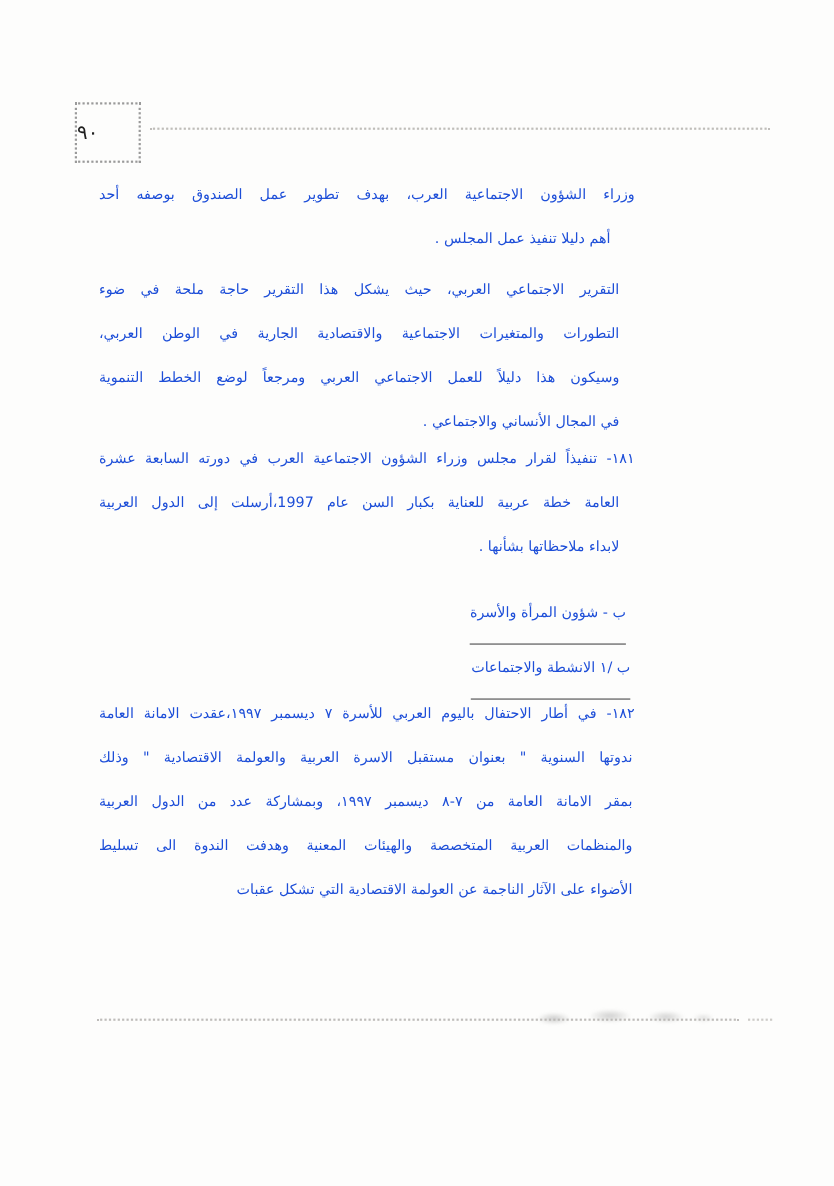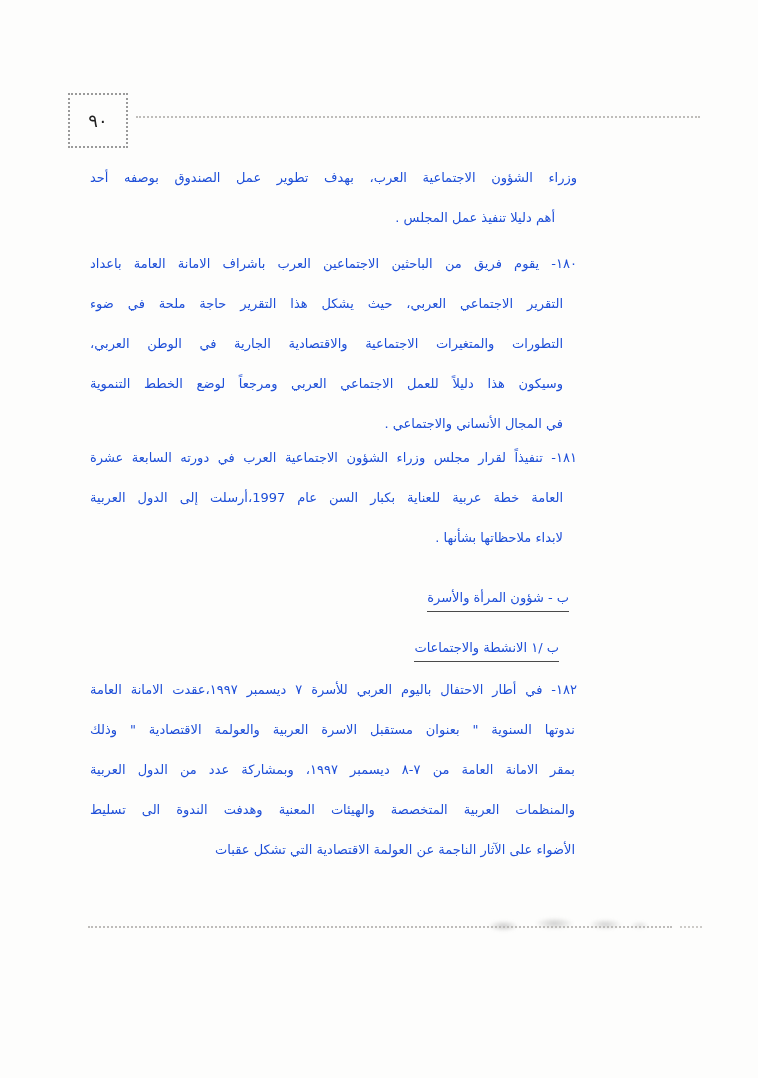--- a/index.html
+++ b/index.html
@@ -14,7 +14,7 @@
     position: absolute; left: 68px; top: 93px;
     width: 60px; height: 55px;
     border: 2px dotted #9a9a9a;
-    display: flex; align-items: center; justify-content: center;
+    display: flex; align-items: center; 
     font-size: 18px; color: #1f1f1f;
     box-sizing: border-box;
   }

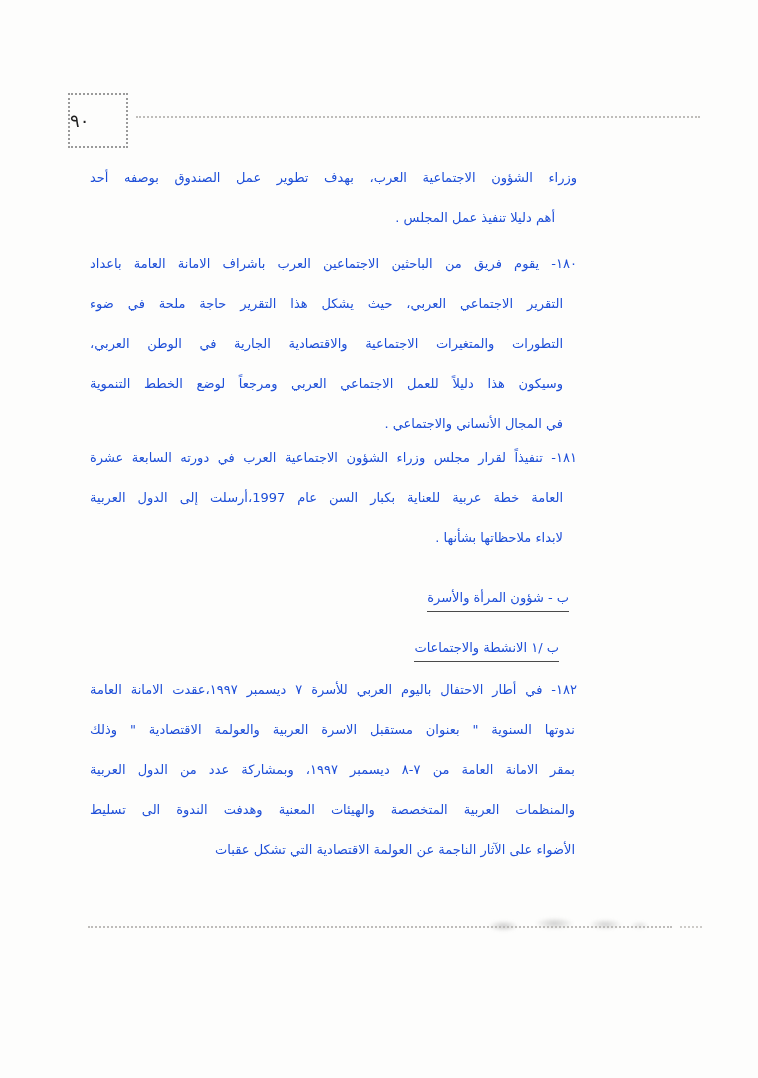--- a/index.html
+++ b/index.html
@@ -86,7 +86,6 @@
   </div>
 
   <div class="para para-180">
-    <div class="line"><span>١٨٠-</span> <span>يقوم فريق من الباحثين الاجتماعين العرب باشراف الامانة العامة باعداد</span></div>
     <div class="line indent-a">التقرير الاجتماعي العربي، حيث يشكل هذا التقرير حاجة ملحة في ضوء</div>
     <div class="line indent-a">التطورات والمتغيرات الاجتماعية والاقتصادية الجارية في الوطن العربي،</div>
     <div class="line indent-a">وسيكون هذا دليلاً للعمل الاجتماعي العربي ومرجعاً لوضع الخطط التنموية</div>

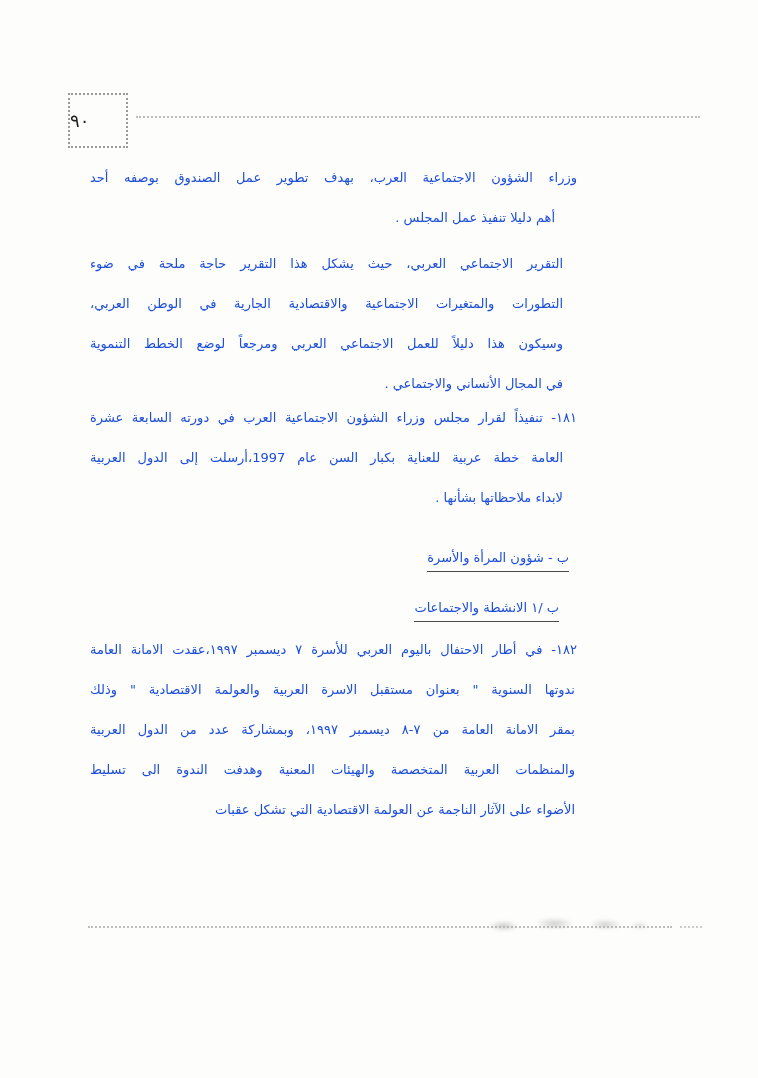--- a/index.html
+++ b/index.html
@@ -46,7 +46,7 @@
   }
   .heading .u {
     display: inline-block; line-height: 26px;
-    padding-bottom: 0;
+    padding-bottom: 14px;
     border-bottom: 1.5px solid #4a4a4a;
   }
   .heading-section .u { margin-right: 8px; }

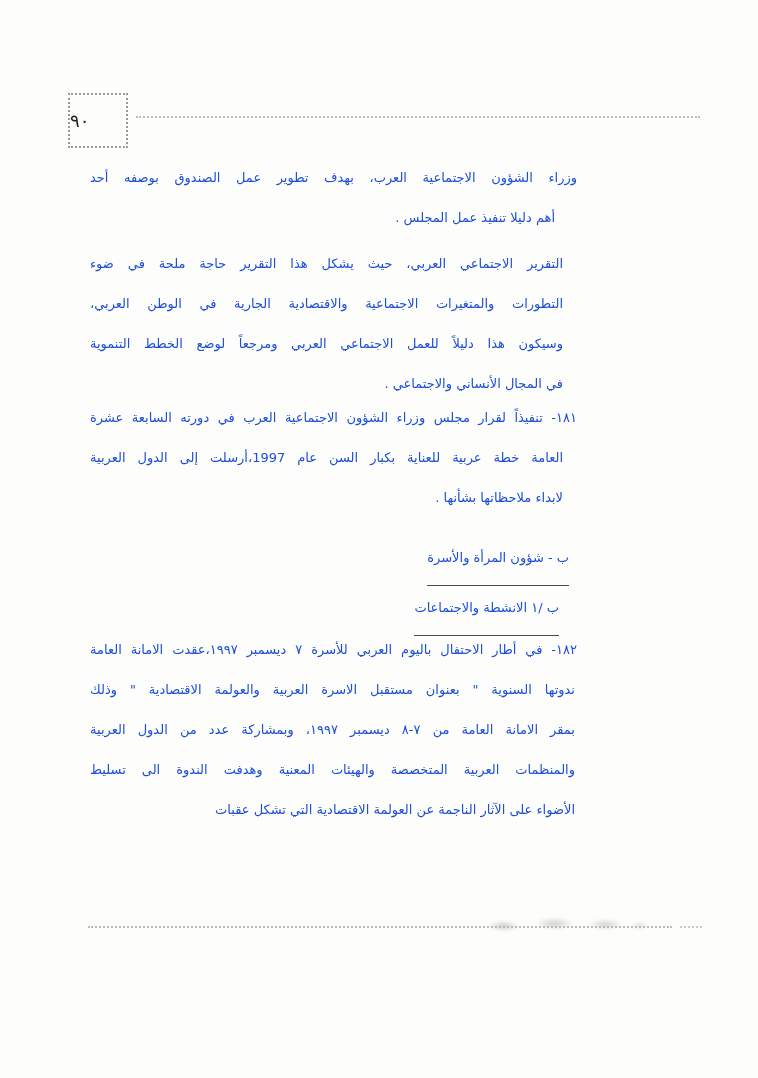--- a/index.html
+++ b/index.html
@@ -50,7 +50,7 @@
     border-bottom: 1.5px solid #4a4a4a;
   }
   .heading-section .u { margin-right: 8px; }
-  .heading-sub .u { margin-right: 18px; }
+  .heading-sub .u { margin-right: 4px; }
   .rule-bottom {
     position: absolute; left: 88px; top: 926px; width: 584px; height: 0;
     border-bottom: 2px dotted #b8b6b3; opacity: .9;

